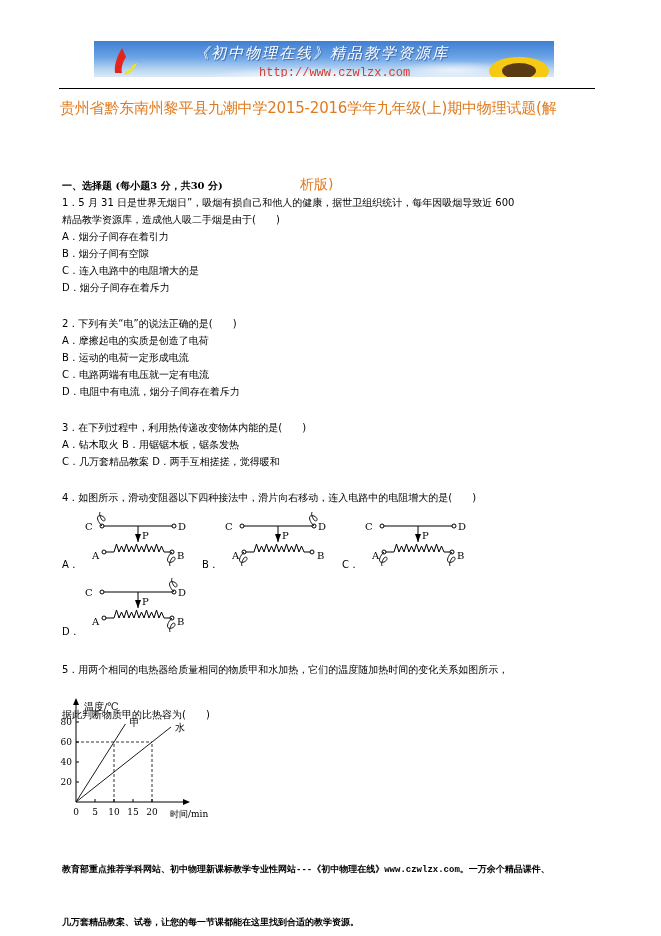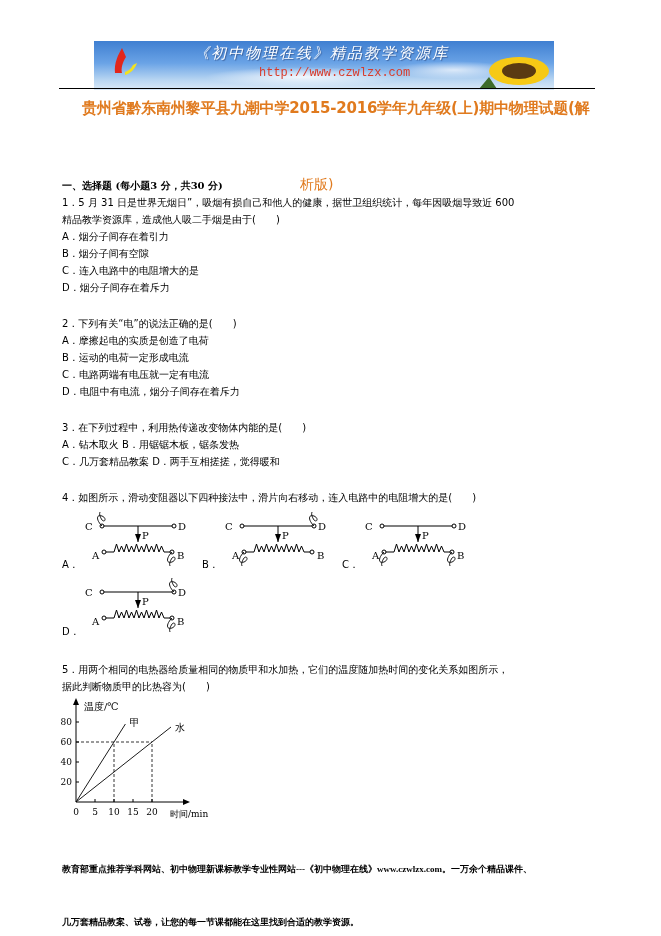--- a/index.html
+++ b/index.html
@@ -6,7 +6,7 @@
   body { width: 661px; height: 936px; position: relative; overflow: hidden;
          font-family: "DejaVu Sans", "Liberation Sans", sans-serif; color: #000; }
   .abs { position: absolute; }
-  .banner { left: 94px; top: 41px; width: 460px; height: 49px; overflow: hidden;
+  .banner { left: 94px; top: 41px; width: 460px; height: 36px; overflow: hidden;
             background: linear-gradient(180deg, #3f7fd1 0%, #6aa3e6 45%, #b9d6f2 80%, #dbe9f7 100%); }
   .banner .cloud1 { position:absolute; left: 110px; top: 26px; width: 200px; height: 20px; border-radius: 50%;
             background: radial-gradient(ellipse at center, rgba(255,255,255,0.85), rgba(255,255,255,0) 70%); }

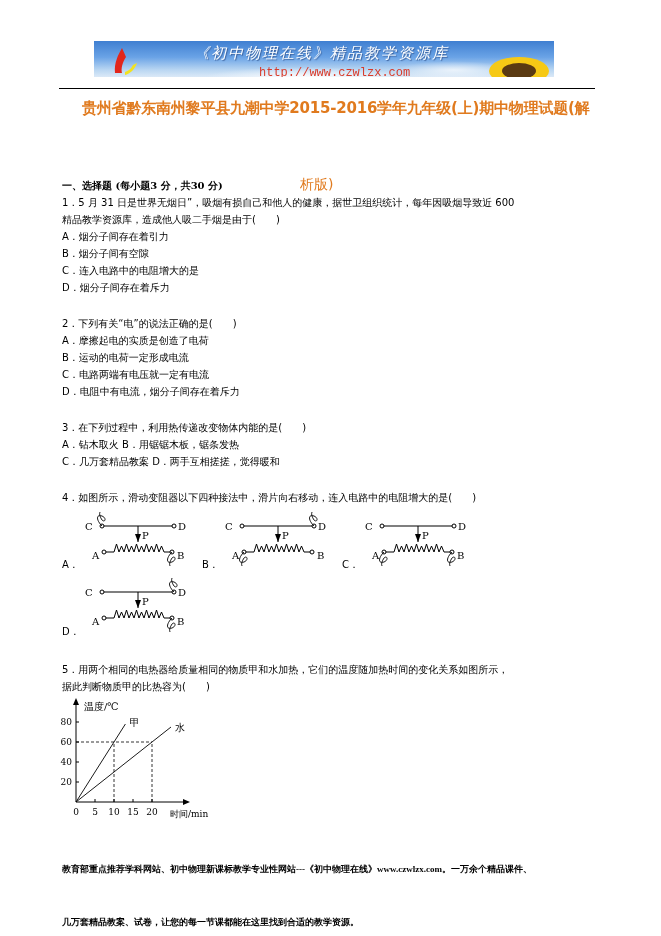--- a/index.html
+++ b/index.html
@@ -17,8 +17,8 @@
   .banner .url { position:absolute; left: 165px; top: 25px; font-family: Liberation Mono, monospace;
             font-size: 12px; color: #d83a2a; white-space: nowrap; }
   .header-rule { left: 59px; top: 88px; width: 536px; height: 1px; background: #000; }
-  .doc-title { left: 60px; top: 99px; width: 530px; font-size: 15px; font-weight: bold; color: #e07a1e;
-               white-space: nowrap; letter-spacing: -0.2px; margin-left: 22px; }
+  .doc-title { left: 60px; top: 99px; width: 530px; font-size: 15px; font-weight: normal; color: #e07a1e;
+               white-space: nowrap; letter-spacing: -0.2px; }
   .doc-title2 { left: 300px; top: 132px; font-size: 14px; color: #e07a1e; margin-top: 44px; }
   .line { left: 62px; font-size: 10px; white-space: nowrap; line-height: 16px; }
   .section { font-weight: bold; font-family: "DejaVu Serif", serif; }

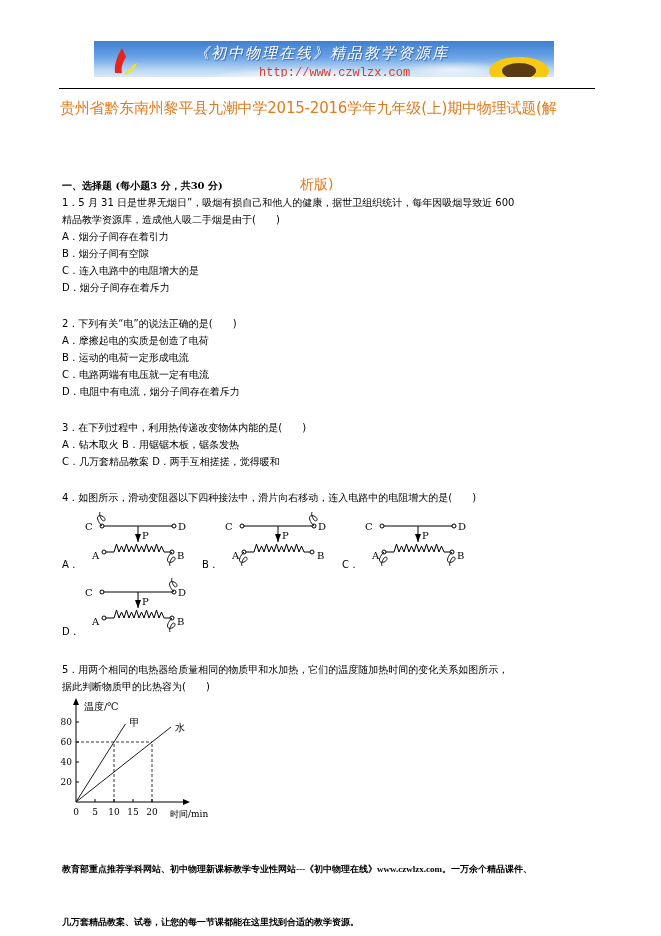--- a/index.html
+++ b/index.html
@@ -146,7 +146,7 @@
   </svg>
 
 <div class="abs line" style="top:662px">5．用两个相同的电热器给质量相同的物质甲和水加热，它们的温度随加热时间的变化关系如图所示，</div>
-<div class="abs line" style="top:679px">据此判断物质甲的比热容为(　　)</div>
+<div class="abs line" style="top:707px">据此判断物质甲的比热容为(　　)</div>
 
 <svg id="chart" class="abs" style="left:58px;top:698px" width="170" height="122">
     <line x1="18" y1="104" x2="128" y2="104" stroke="#000" stroke-width="1"></line>

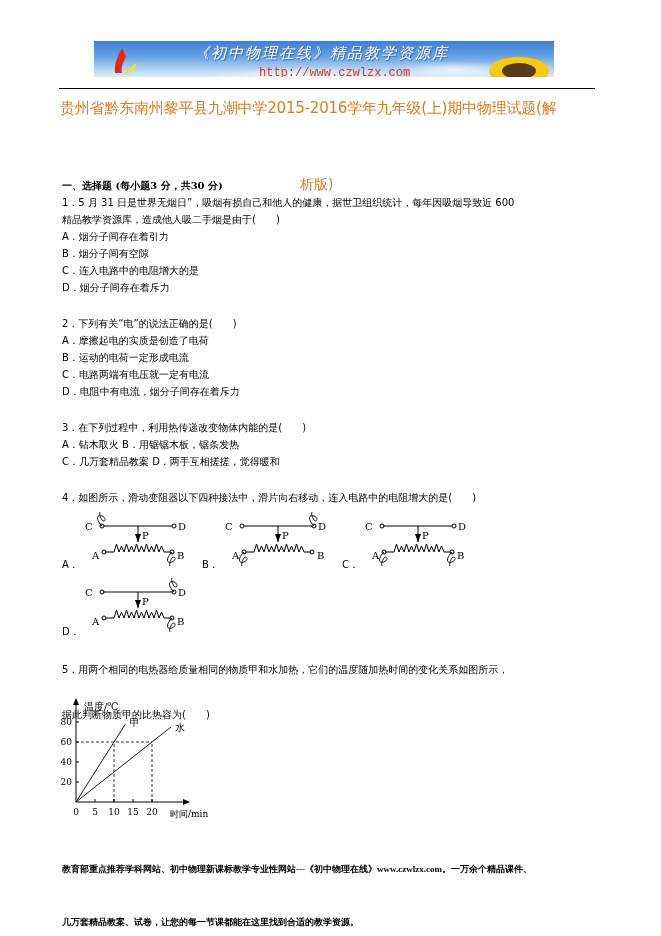--- a/index.html
+++ b/index.html
@@ -22,7 +22,7 @@
   .doc-title2 { left: 300px; top: 132px; font-size: 14px; color: #e07a1e; margin-top: 44px; }
   .line { left: 62px; font-size: 10px; white-space: nowrap; line-height: 16px; }
   .section { font-weight: bold; font-family: "DejaVu Serif", serif; }
-  .footer { left: 62px; font-size: 9px; white-space: nowrap; font-weight: bold; font-family: Liberation Serif, serif; }
+  .footer { left: 62px; font-size: 9px; white-space: nowrap; font-weight: bold; font-family: Liberation Mono, monospace; }
   svg text { font-family: "DejaVu Serif", serif; }
 </style>
 </head>

